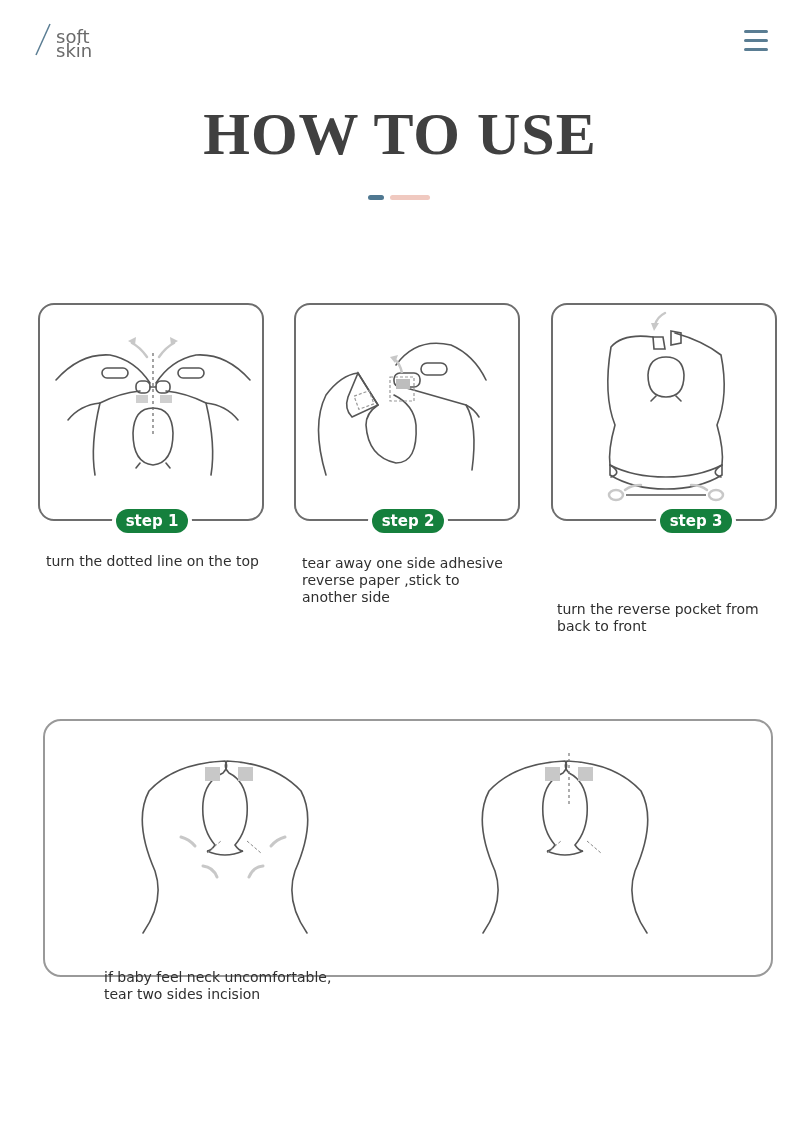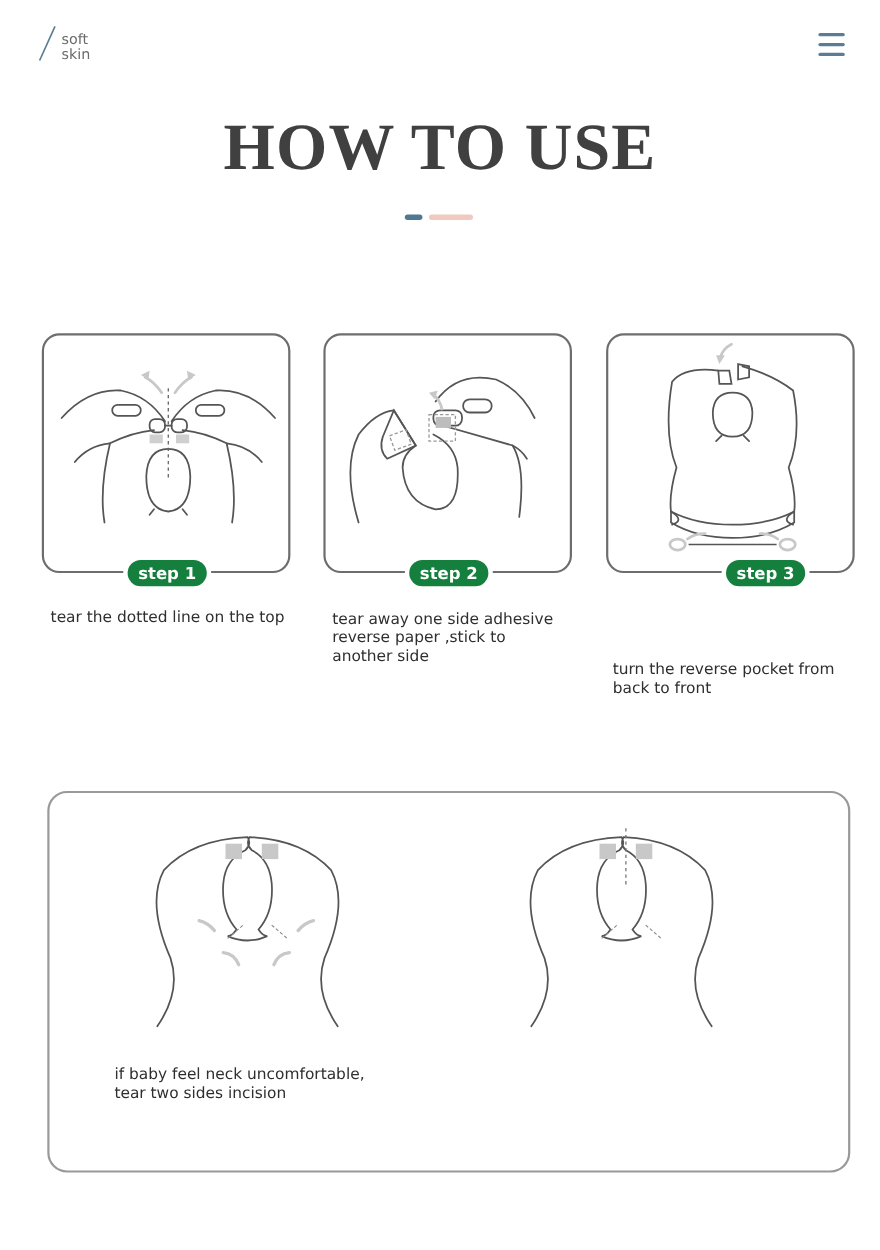--- a/index.html
+++ b/index.html
@@ -7,7 +7,7 @@
          font-family: "DejaVu Sans", "Liberation Sans", sans-serif; color: #333; }
   .logo { position: absolute; left: 34px; top: 22px; width: 60px; height: 40px; }
   .logo .slash { position: absolute; left: 0; top: 0; }
-  .logo .word { position: absolute; left: 22px; top: 8px; font-size: 13px; line-height: 14px; color: #6a6a6a; }
+  .logo .word { position: absolute; left: 22px; top: 8px; font-size: 18px; line-height: 14px; color: #6a6a6a; }
   .menu { position: absolute; left: 744px; top: 30px; width: 24px; height: 24px; cursor: pointer; }
   .menu span { display: block; height: 3px; background: #5a7d93; border-radius: 2px; margin-bottom: 6px; }
   .title { position: absolute; left: 0; width: 800px; top: 100px; text-align: center;

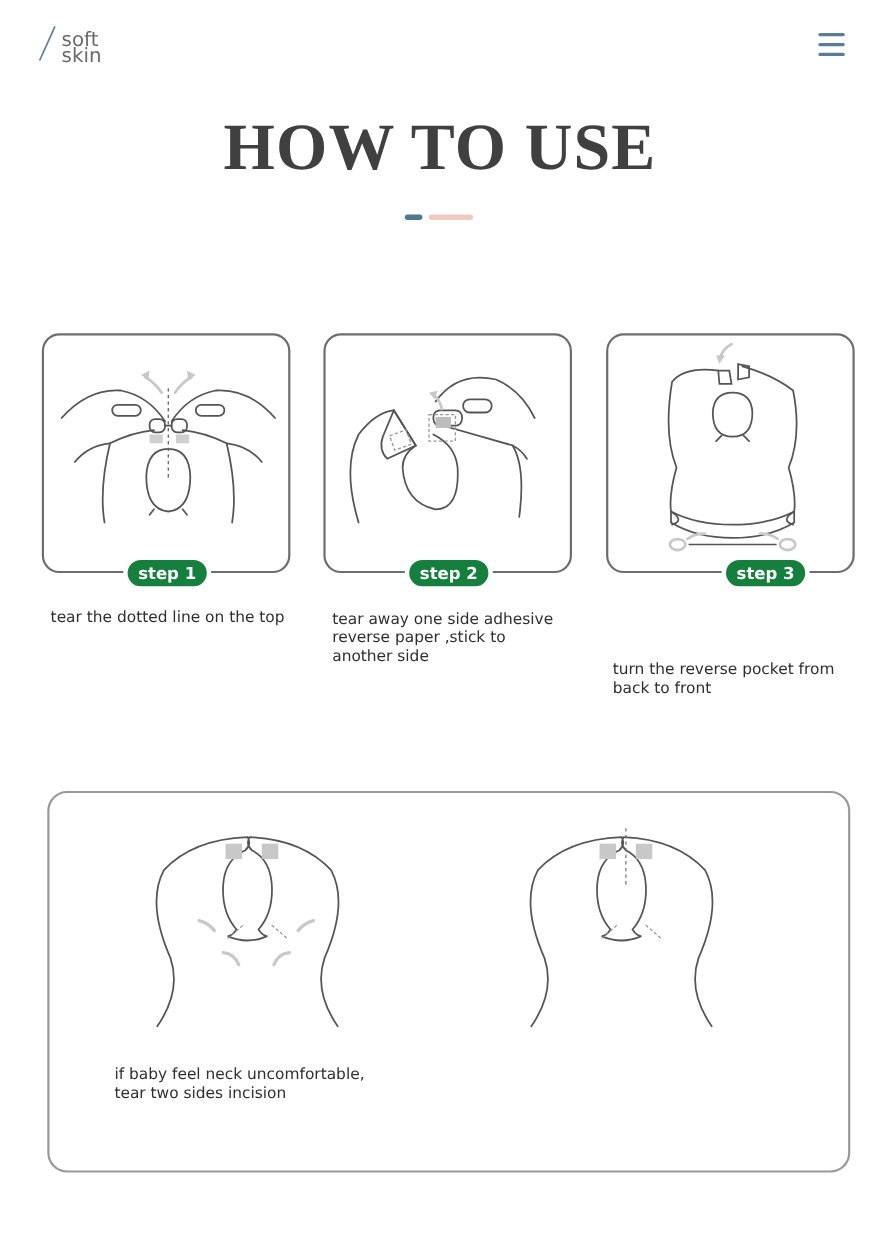--- a/index.html
+++ b/index.html
@@ -134,7 +134,7 @@
 <div class="badge" style="left:660px;">step 3</div>
 
 <div class="caption" style="left:46px; top:553px;">
-  <div>tear the dotted line on the top</div>
+  <div>turn the dotted line on the top</div>
 </div>
 <div class="caption" style="left:302px; top:555px;">
   <div>tear away one side adhesive</div>

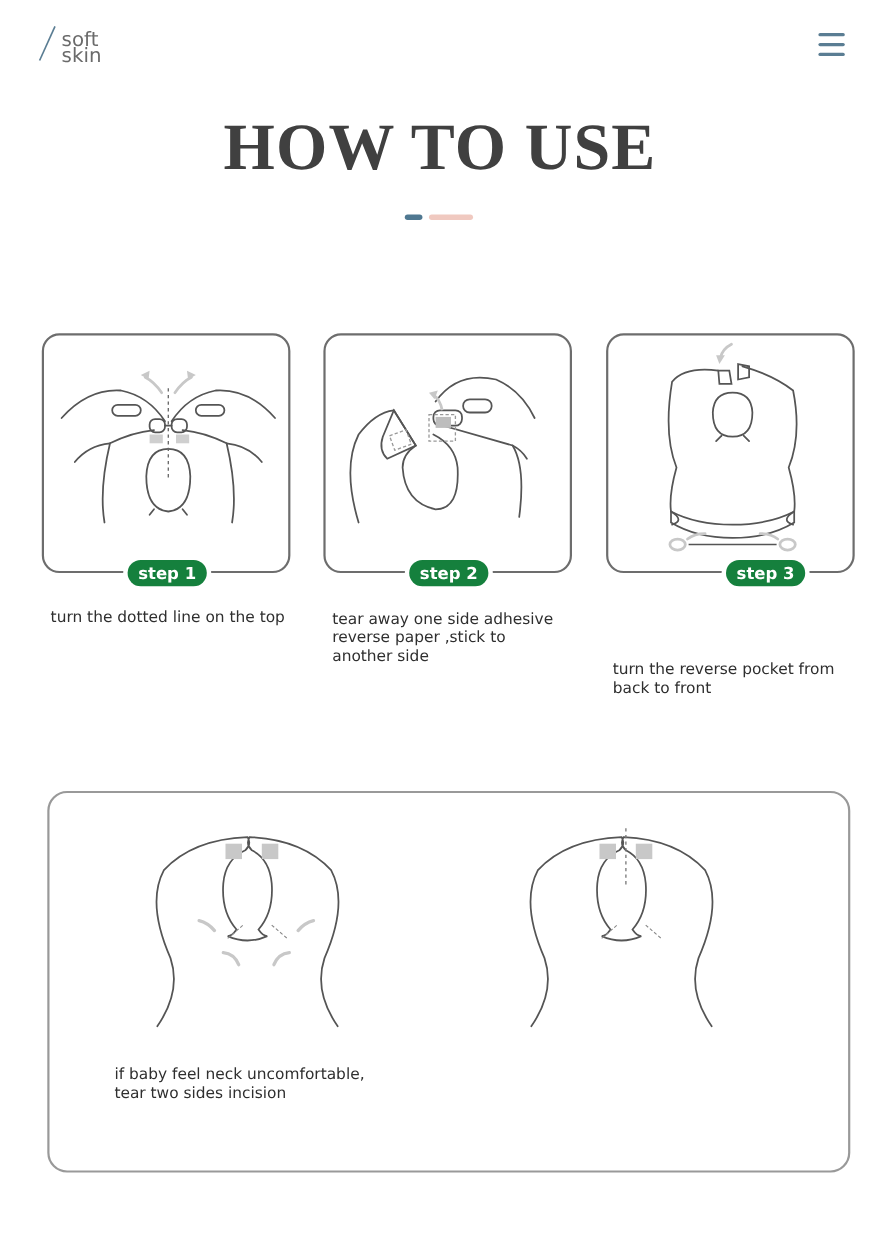--- a/index.html
+++ b/index.html
@@ -23,7 +23,7 @@
            background: #15803d; color: #fff; font-size: 15px; font-weight: bold; line-height: 24px; text-align: center;
            box-shadow: 0 0 0 4px #fff; }
   .caption { position: absolute; font-size: 14px; line-height: 17px; color: #2f2f2f; }
-  .panel { position: absolute; left: 43px; top: 719px; width: 730px; height: 347px;
+  .panel { position: absolute; left: 43px; top: 719px; width: 730px; height: 258px;
            border: 2px solid #999; border-radius: 18px; box-sizing: border-box; }
   .panel svg { position: absolute; top: 0; }
   .panel-caption { position: absolute; font-size: 14px; line-height: 17px; color: #2f2f2f; }

